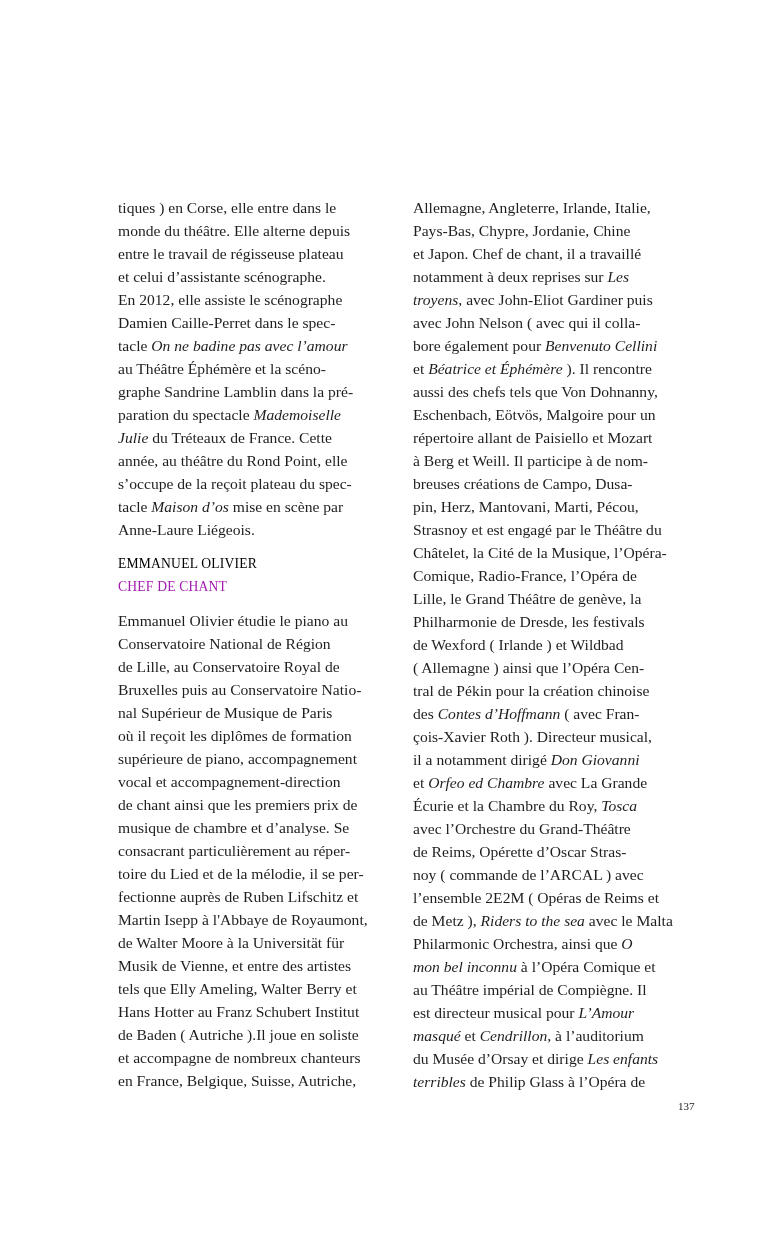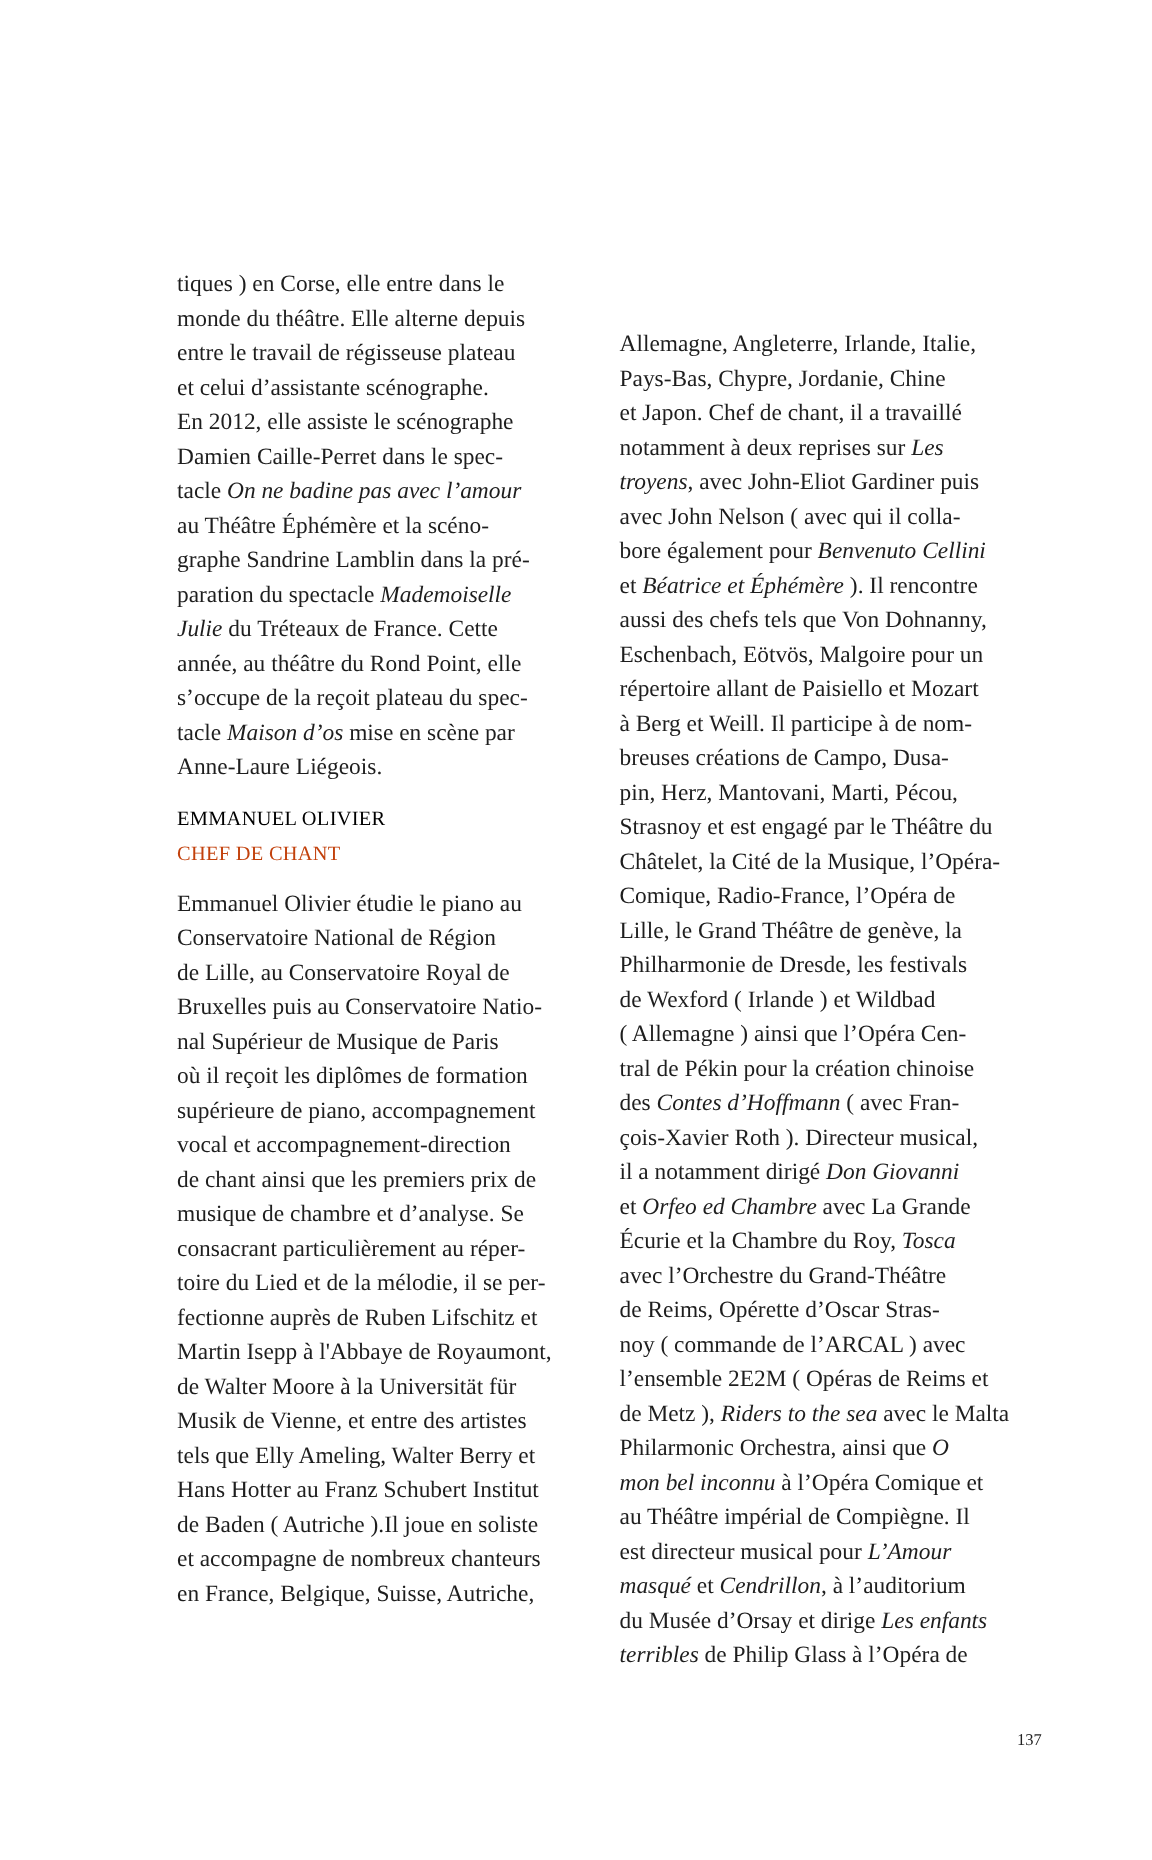--- a/index.html
+++ b/index.html
@@ -5,7 +5,7 @@
     html, body { margin: 0; padding: 0; background: #ffffff; }
     body { width: 768px; height: 1240px; position: relative; overflow: hidden;
            font-family: "Liberation Serif", "DejaVu Serif", serif; color: #1e1e1e; }
-    .col { position: absolute; top: 178px; width: 272px; font-size: 15.6px; line-height: 23px; }
+    .col { position: absolute; top: 196px; width: 272px; font-size: 15.6px; line-height: 23px; }
     .col-left { left: 118px; }
     .col-right { left: 413px; width: 275px; margin-top: 40px; }
     .line { display: block; white-space: nowrap; }

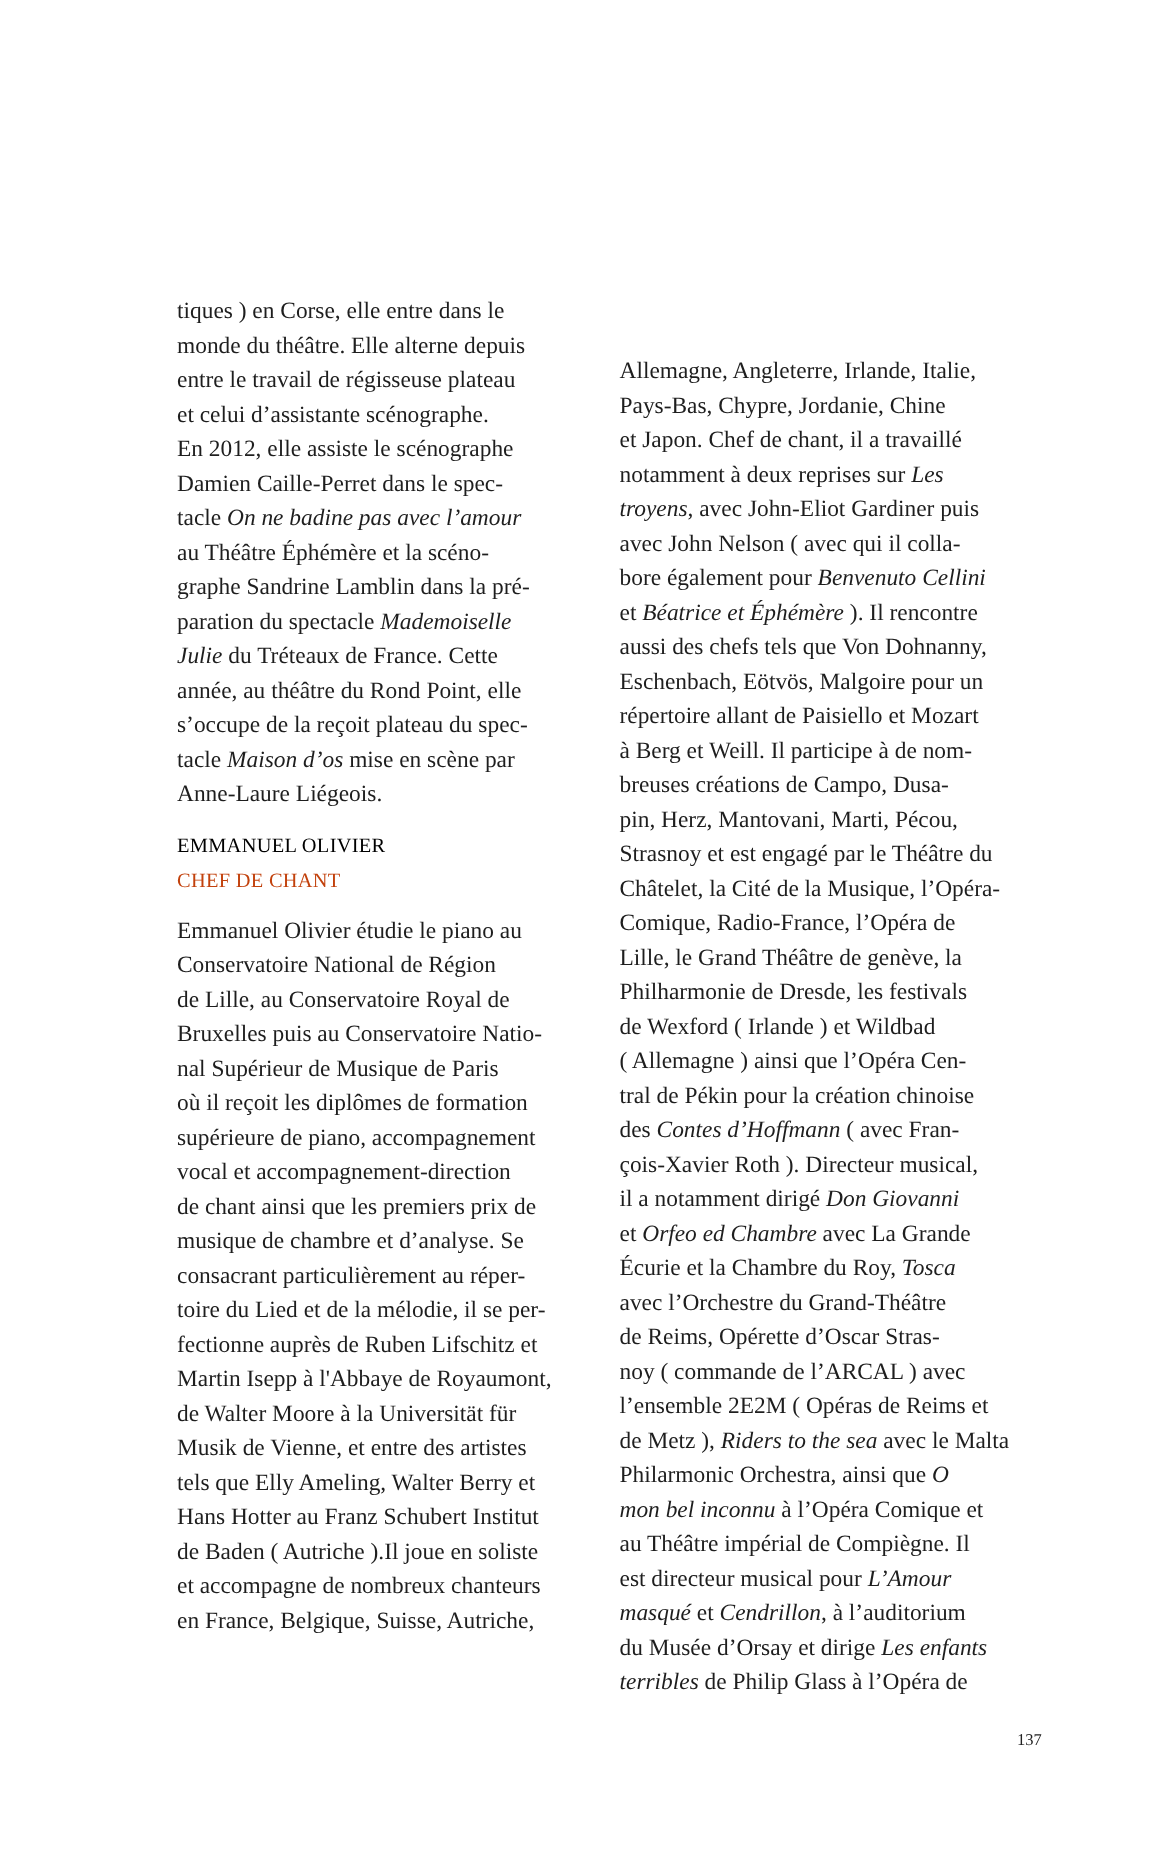--- a/index.html
+++ b/index.html
@@ -7,7 +7,7 @@
            font-family: "Liberation Serif", "DejaVu Serif", serif; color: #1e1e1e; }
     .col { position: absolute; top: 196px; width: 272px; font-size: 15.6px; line-height: 23px; }
     .col-left { left: 118px; }
-    .col-right { left: 413px; width: 275px; margin-top: 40px; }
+    .col-right { left: 413px; width: 275px; }
     .line { display: block; white-space: nowrap; }
     .line i { }
     .heading-name { display: block; color: #000000; font-size: 13.6px; letter-spacing: 0.2px; margin-top: 11px; line-height: 23px; }

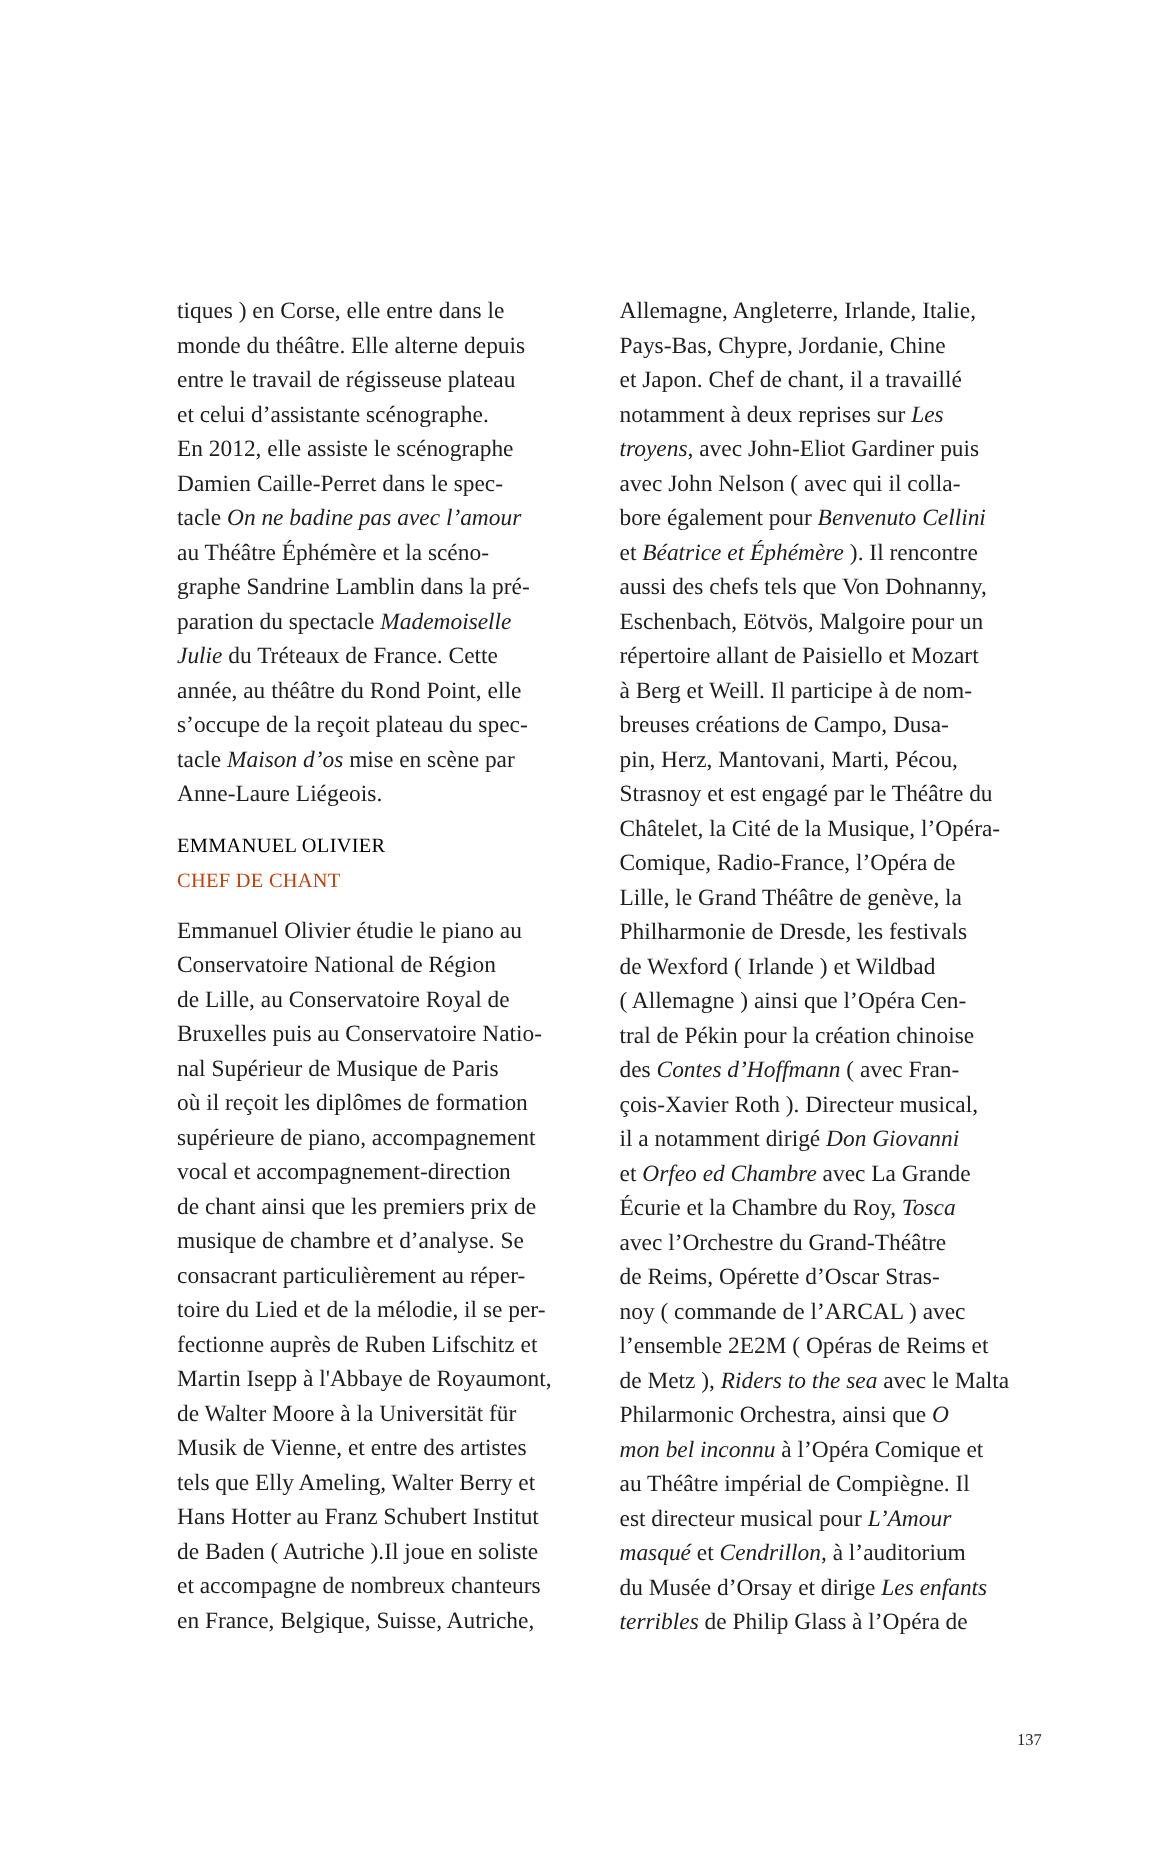--- a/index.html
+++ b/index.html
@@ -11,7 +11,7 @@
     .line { display: block; white-space: nowrap; }
     .line i { }
     .heading-name { display: block; color: #000000; font-size: 13.6px; letter-spacing: 0.2px; margin-top: 11px; line-height: 23px; }
-    .heading-role { display: block; color: #c2410c; font-size: 13.6px; letter-spacing: 0.2px; line-height: 23px; margin-bottom: 11px; }
+    .heading-role { display: block; color: #a21caf; font-size: 13.6px; letter-spacing: 0.2px; line-height: 23px; margin-bottom: 11px; }
     .page-number { position: absolute; left: 678px; top: 1154px; font-size: 11px; color: #222; }
   </style>
 </head>

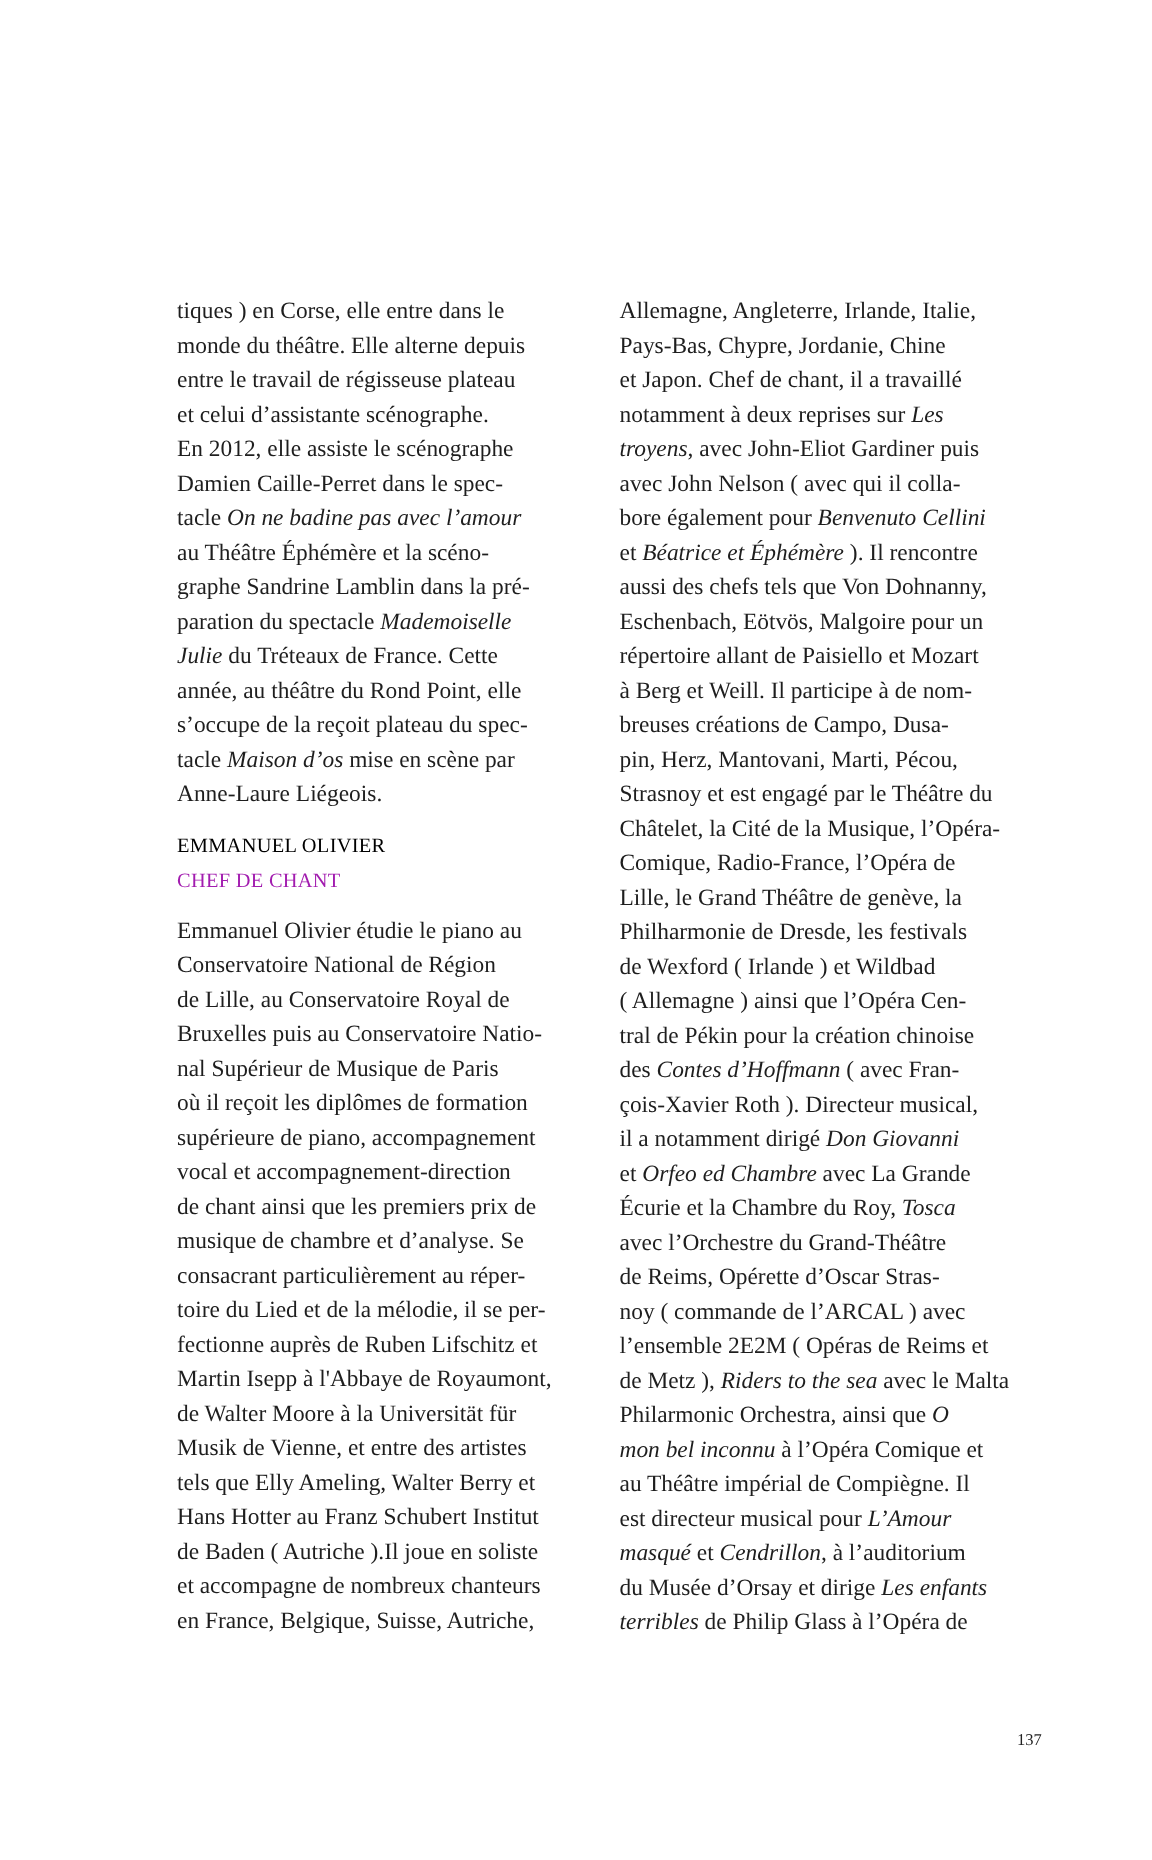--- a/index.html
+++ b/index.html
@@ -12,7 +12,7 @@
     .line i { }
     .heading-name { display: block; color: #000000; font-size: 13.6px; letter-spacing: 0.2px; margin-top: 11px; line-height: 23px; }
     .heading-role { display: block; color: #a21caf; font-size: 13.6px; letter-spacing: 0.2px; line-height: 23px; margin-bottom: 11px; }
-    .page-number { position: absolute; left: 678px; top: 1154px; font-size: 11px; color: #222; }
+    .page-number { position: absolute; left: 678px; top: 1100px; font-size: 11px; color: #222; }
   </style>
 </head>
 <body>

